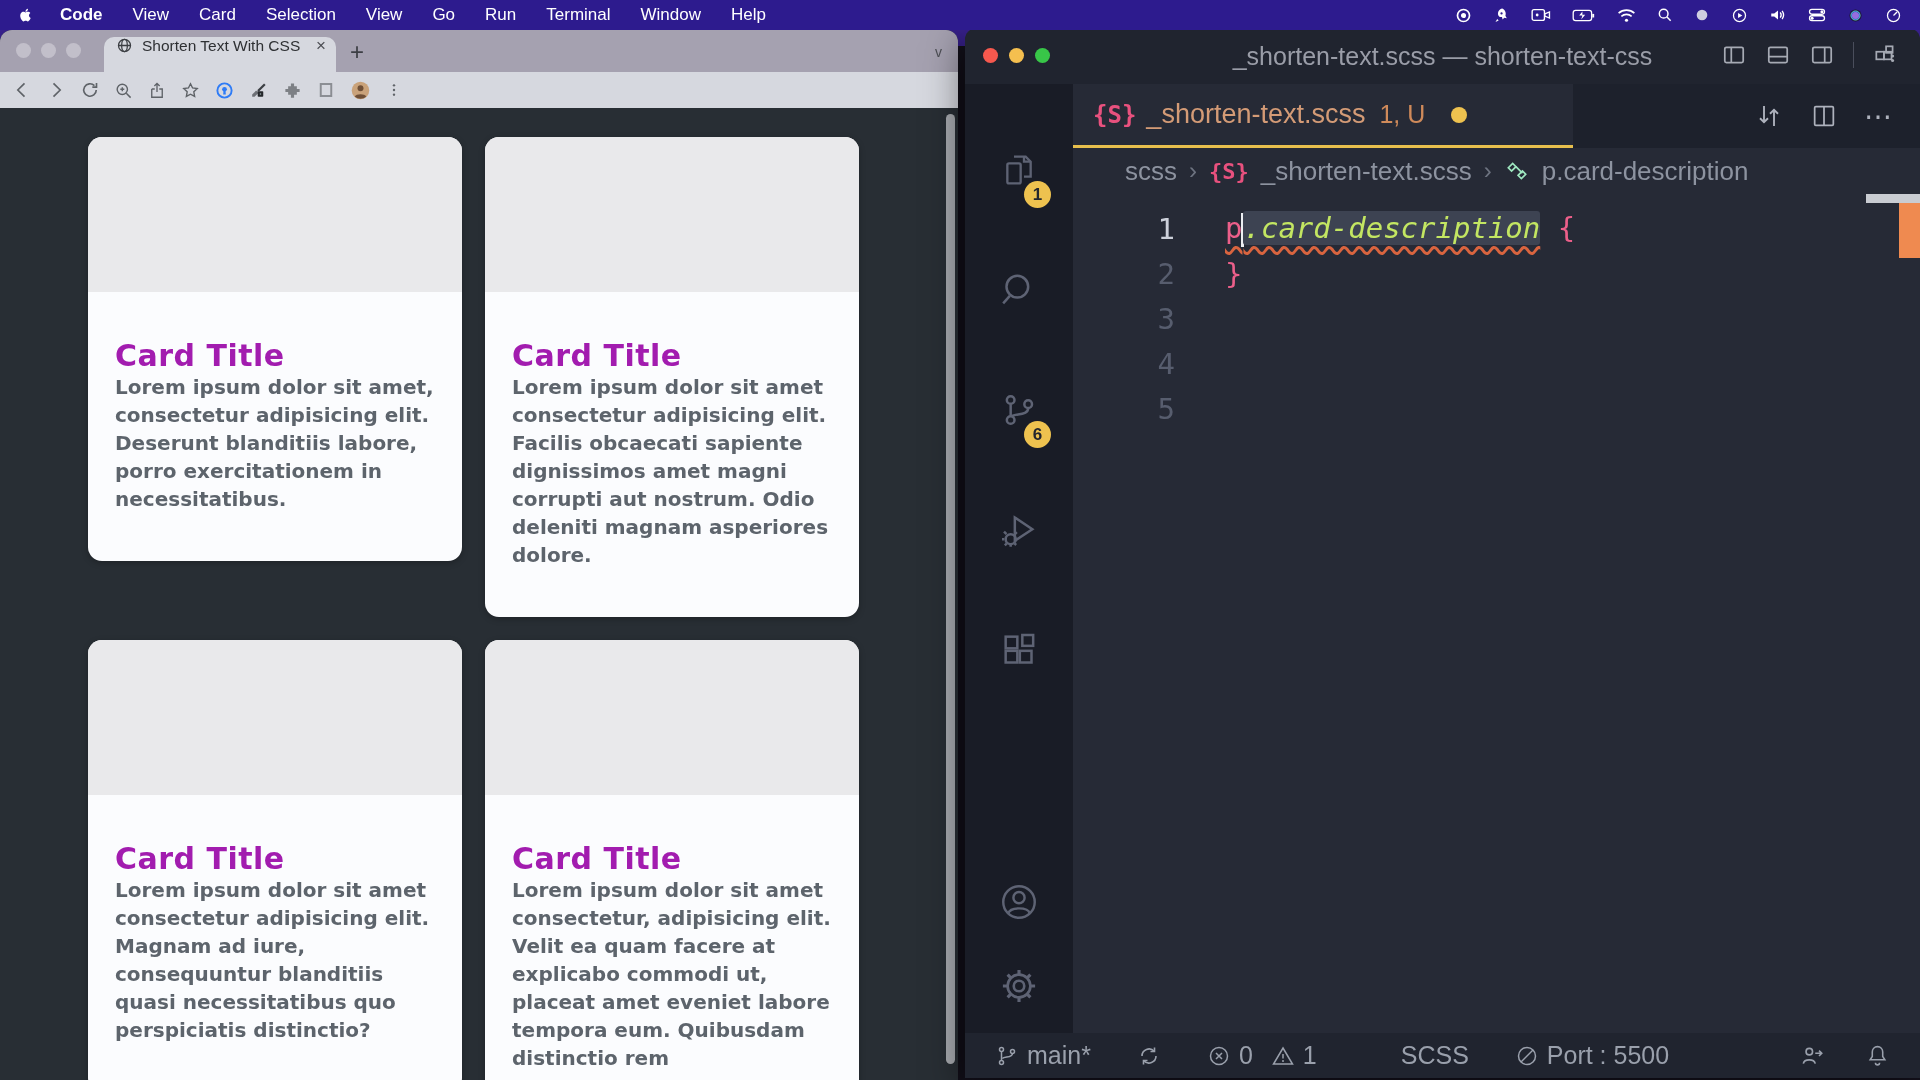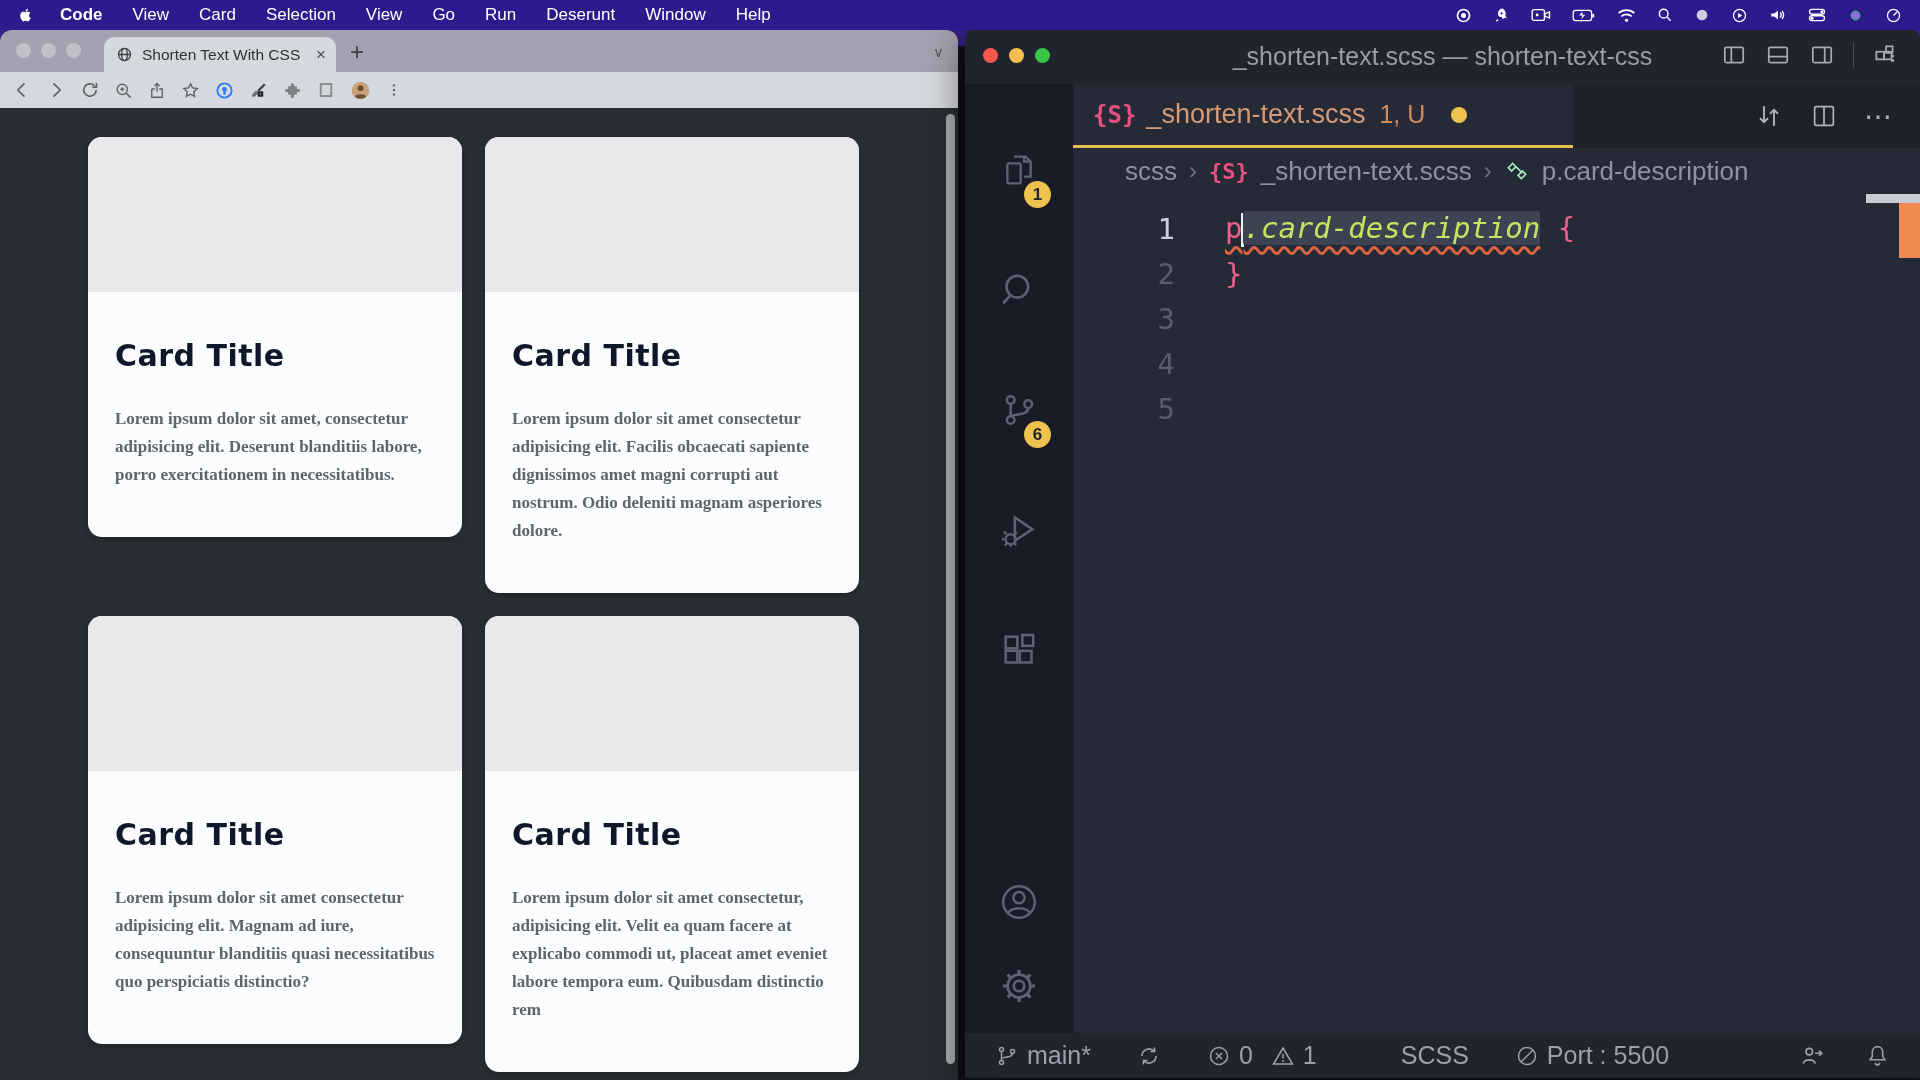--- a/index.html
+++ b/index.html
@@ -112,7 +112,7 @@
   <span class="mitem">View</span>
   <span class="mitem">Go</span>
   <span class="mitem">Run</span>
-  <span class="mitem">Deserunt</span>
+  <span class="mitem">Terminal</span>
   <span class="mitem">Window</span>
   <span class="mitem">Help</span>
   <span class="mspacer"></span>

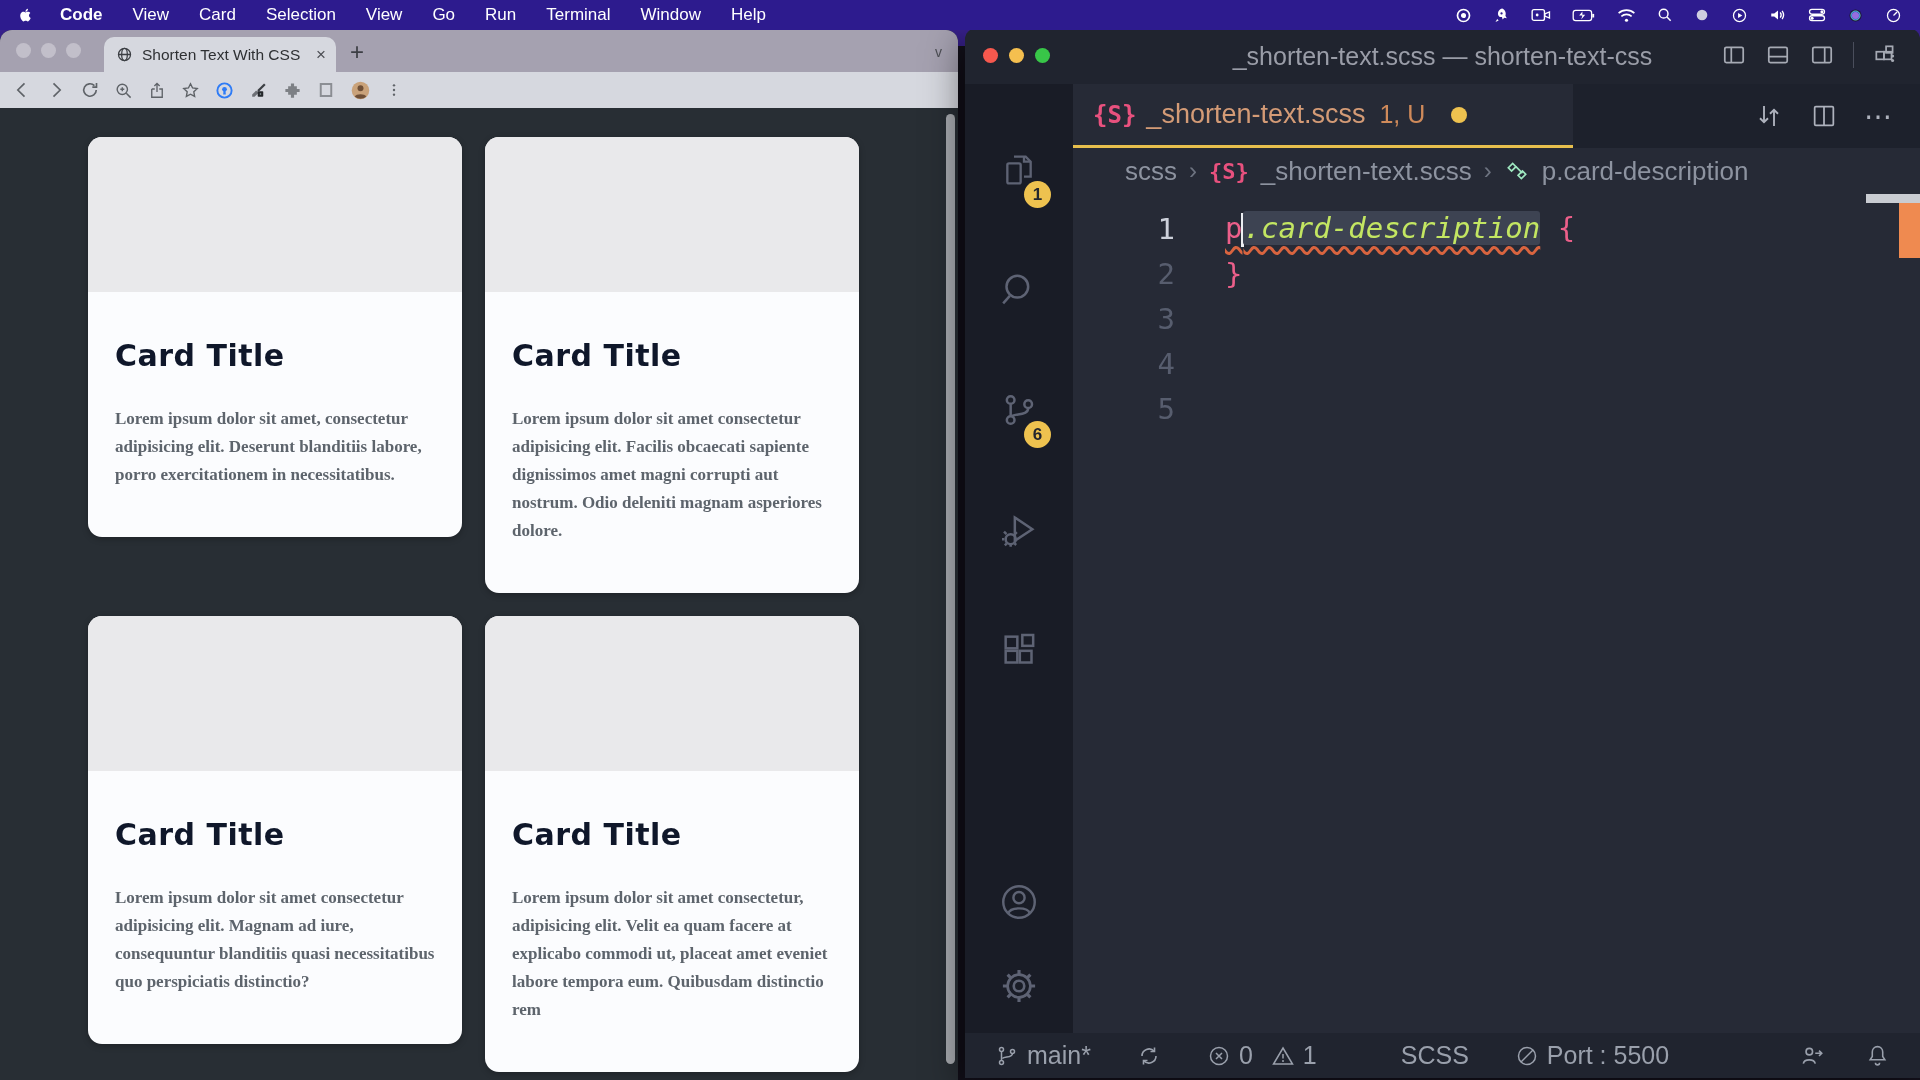--- a/index.html
+++ b/index.html
@@ -23,7 +23,7 @@
   .lights { display:flex; gap:10px; position:absolute; left:16px; top:13px; }
   .lights .dot { width:15px; height:15px; border-radius:50%; background:#c2bfca; }
   .btab { margin-left:88px; width:232px; height:35px; background:#d6d8df; border-radius:10px 10px 0 0;
-    display:flex; align-items:center; padding:0 10px 0 12px; gap:9px; }
+    display:flex; align-items:flex-start; padding:0 10px 0 12px; gap:9px; }
   .btab .ttl { font-size:15.5px; color:#2e3033; white-space:nowrap; overflow:hidden; flex:1; }
   .btab .closex { color:#4c4e54; font-size:17px; line-height:1; }
   .newtab { color:#3c3e44; font-size:24px; font-weight:normal; margin:0 0 6px 14px; }

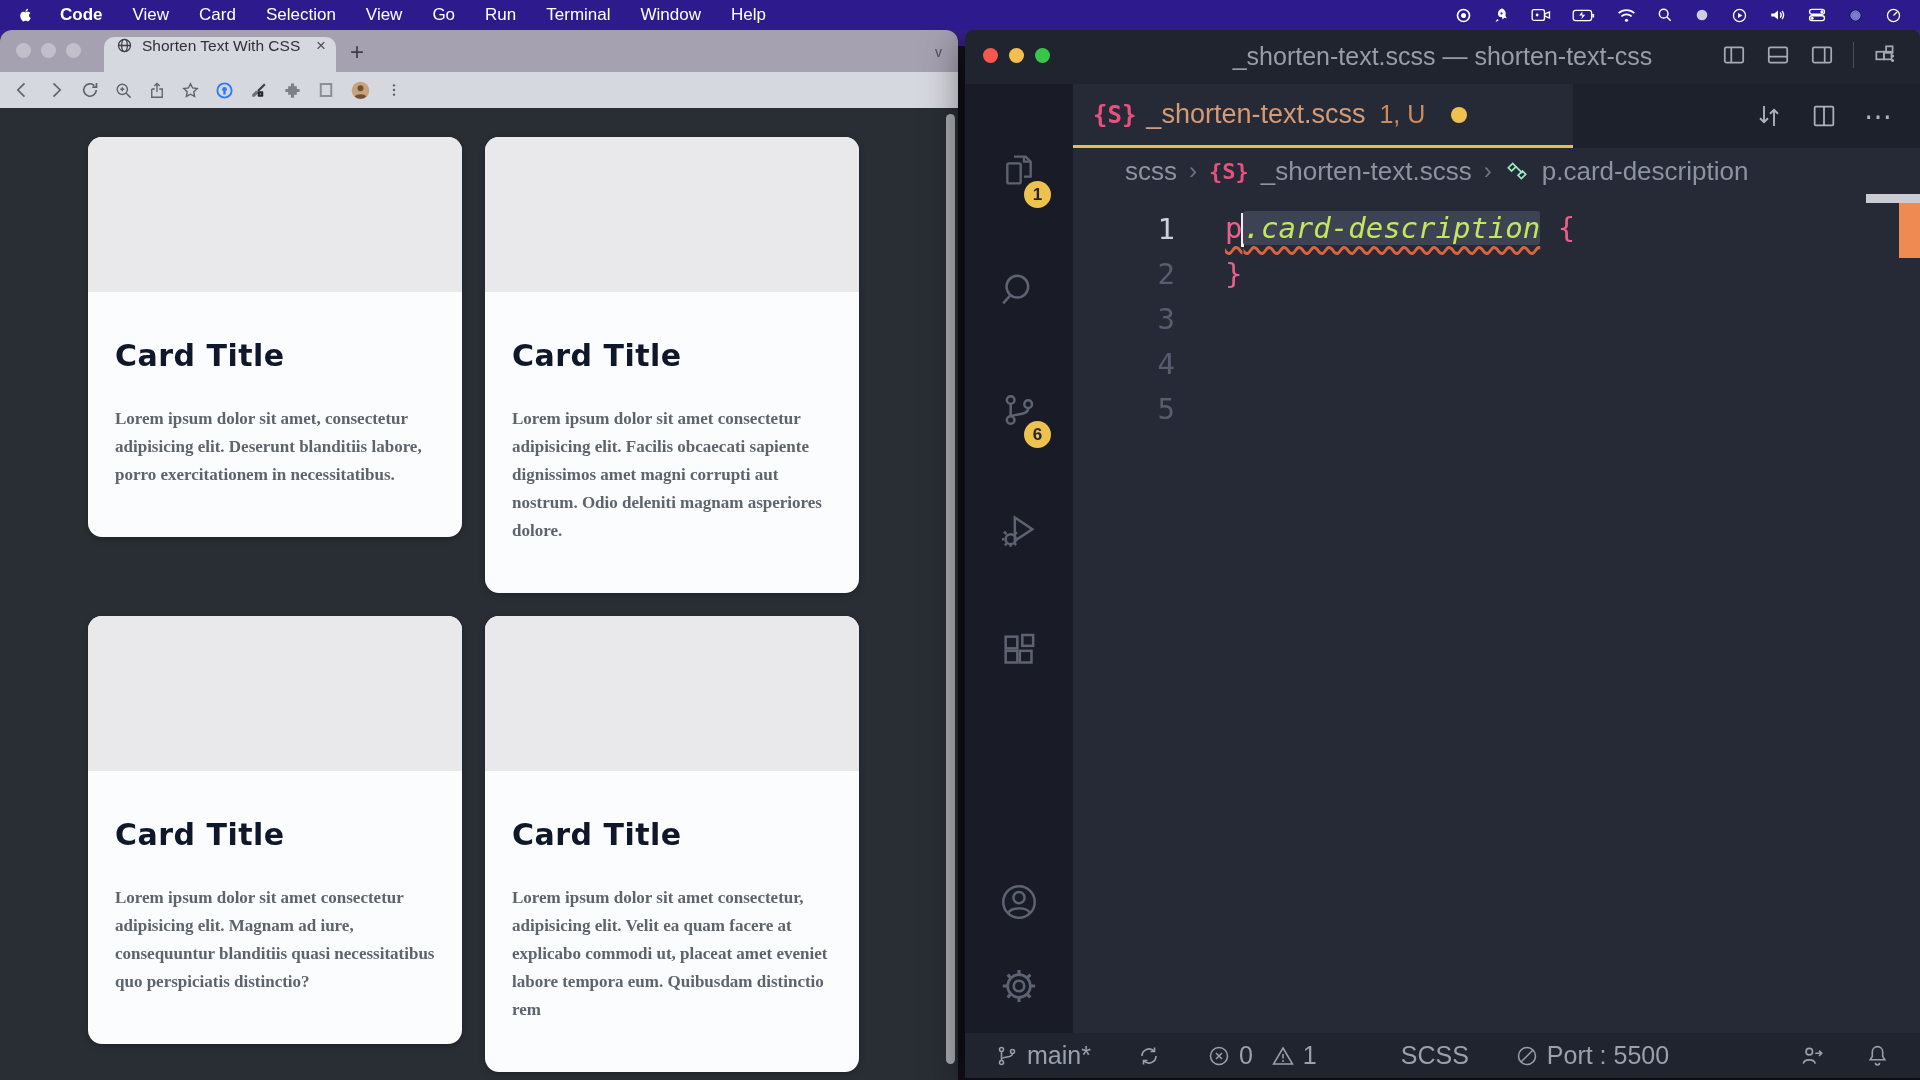--- a/index.html
+++ b/index.html
@@ -41,7 +41,7 @@
   .card { background:#fbfcfe; border-radius:14px; overflow:hidden; box-shadow:0 2px 6px rgba(0,0,0,.25); }
   .card-img { height:155px; background:#e9e9eb; }
   .card-body { padding:46px 27px 48px 27px; font-family:"DejaVu Sans", sans-serif; }
-  .card-title { font-size:30px; font-weight:bold; color:#0f172a; letter-spacing:.5px; }
+  .card-title { font-size:30px; font-weight:bold; color:#a21caf; letter-spacing:.5px; }
   .card-text { margin-top:32px; font-size:17px; line-height:28px; font-weight:bold; color:#5d646c;font-family:Liberation Serif, serif; }
   .vscroll { position:absolute; right:3px; top:6px; width:9px; height:950px; border-radius:5px; background:#a7aaaf; }
 

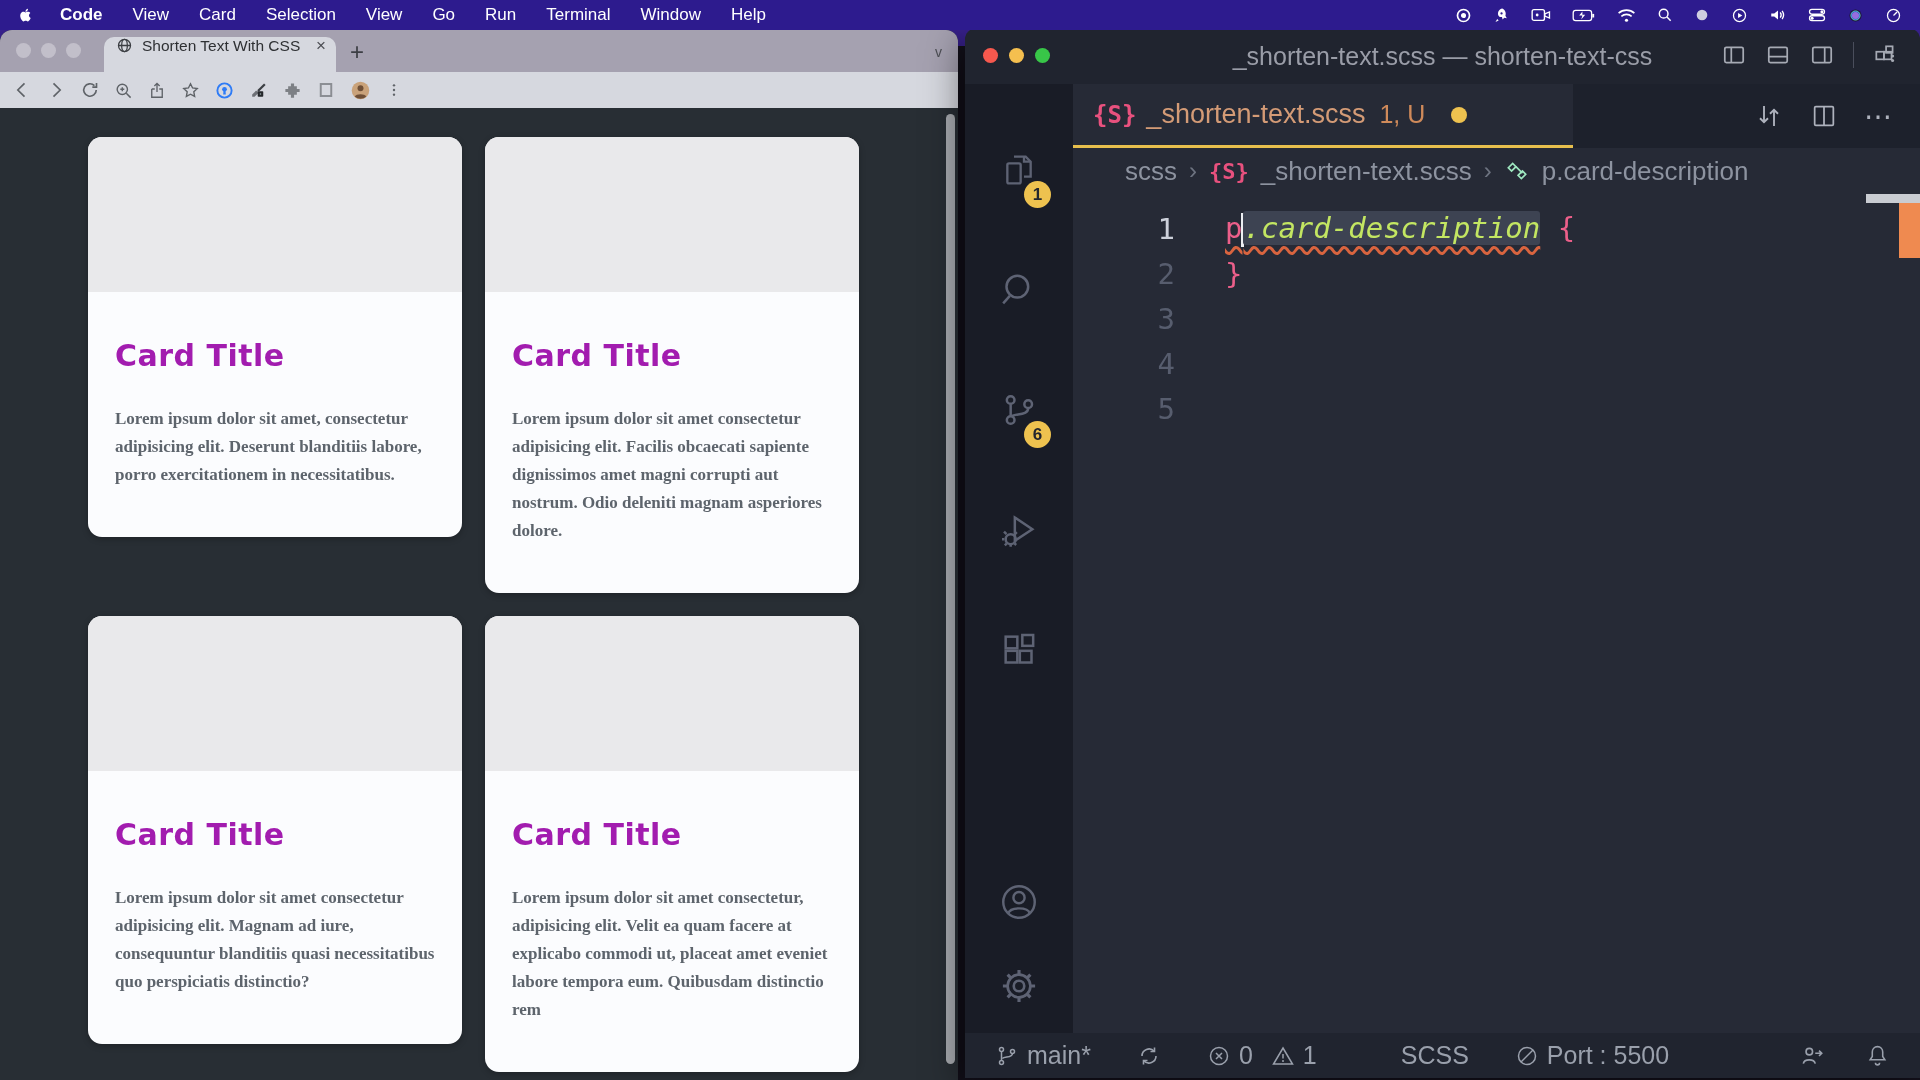--- a/index.html
+++ b/index.html
@@ -42,7 +42,7 @@
   .card-img { height:155px; background:#e9e9eb; }
   .card-body { padding:46px 27px 48px 27px; font-family:"DejaVu Sans", sans-serif; }
   .card-title { font-size:30px; font-weight:bold; color:#a21caf; letter-spacing:.5px; }
-  .card-text { margin-top:32px; font-size:17px; line-height:28px; font-weight:bold; color:#5d646c;font-family:Liberation Serif, serif; }
+  .card-text { font-size:20px; line-height:28px; font-weight:bold; color:#5d646c; }
   .vscroll { position:absolute; right:3px; top:6px; width:9px; height:950px; border-radius:5px; background:#a7aaaf; }
 
   

